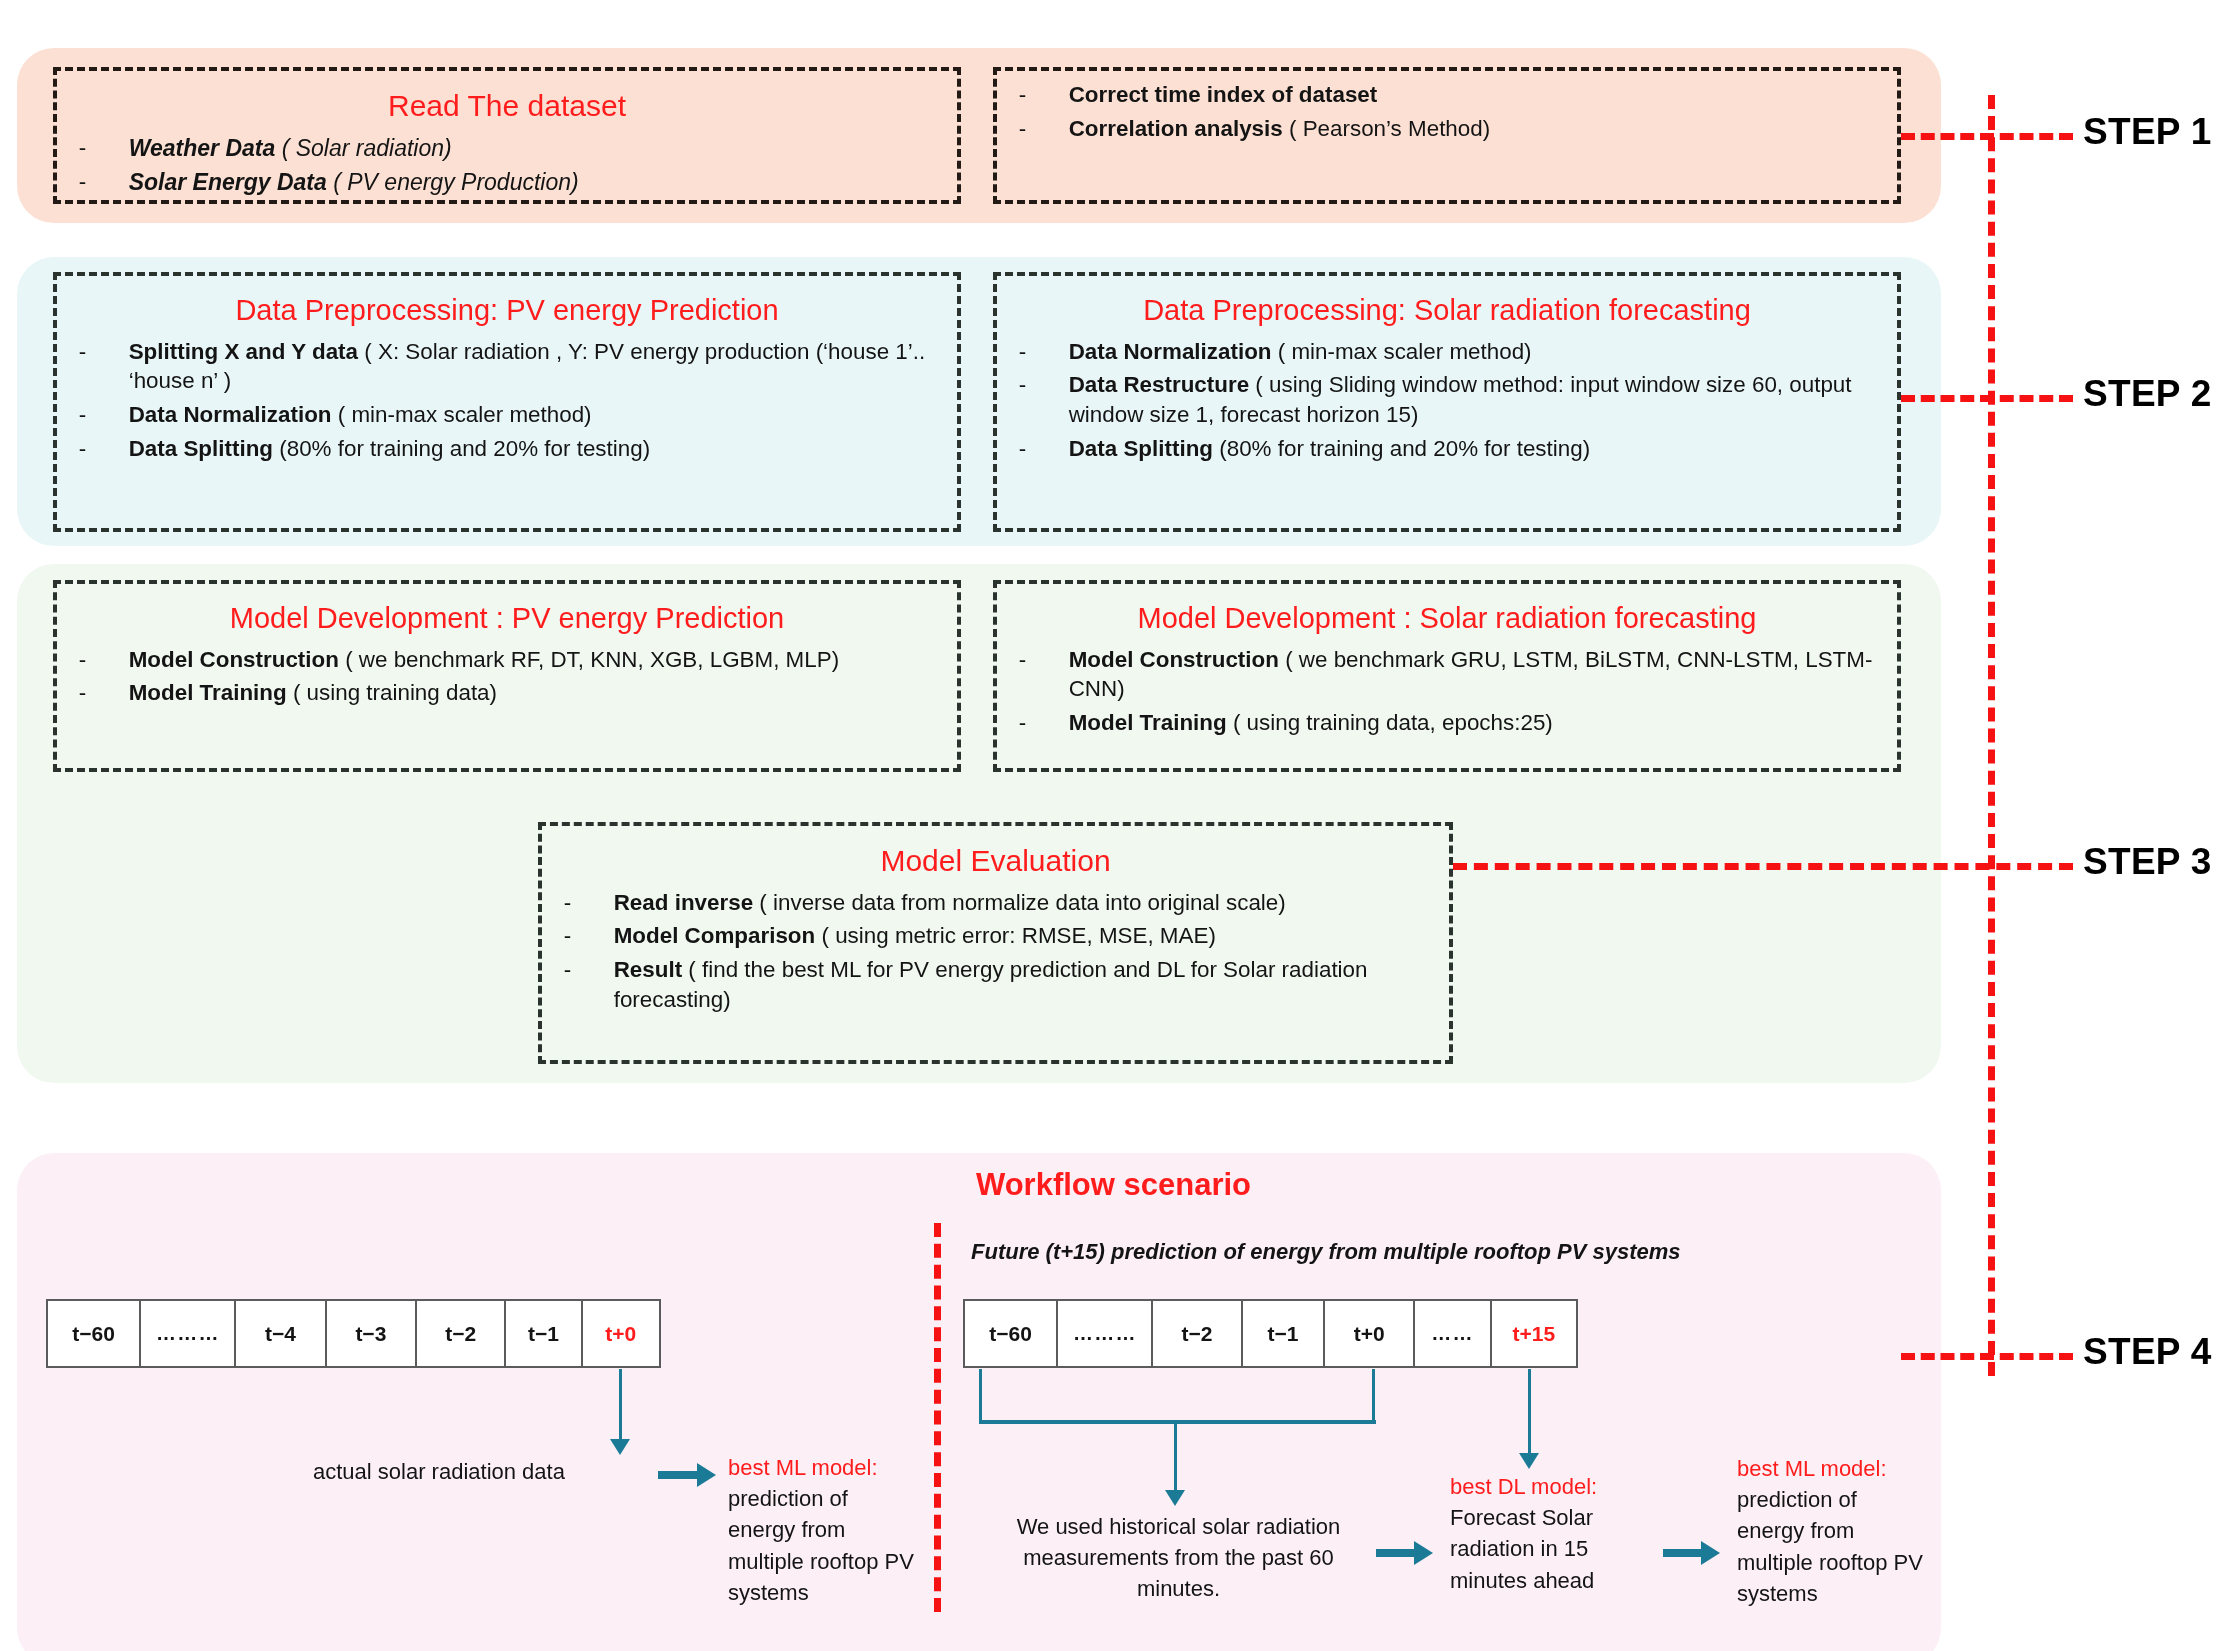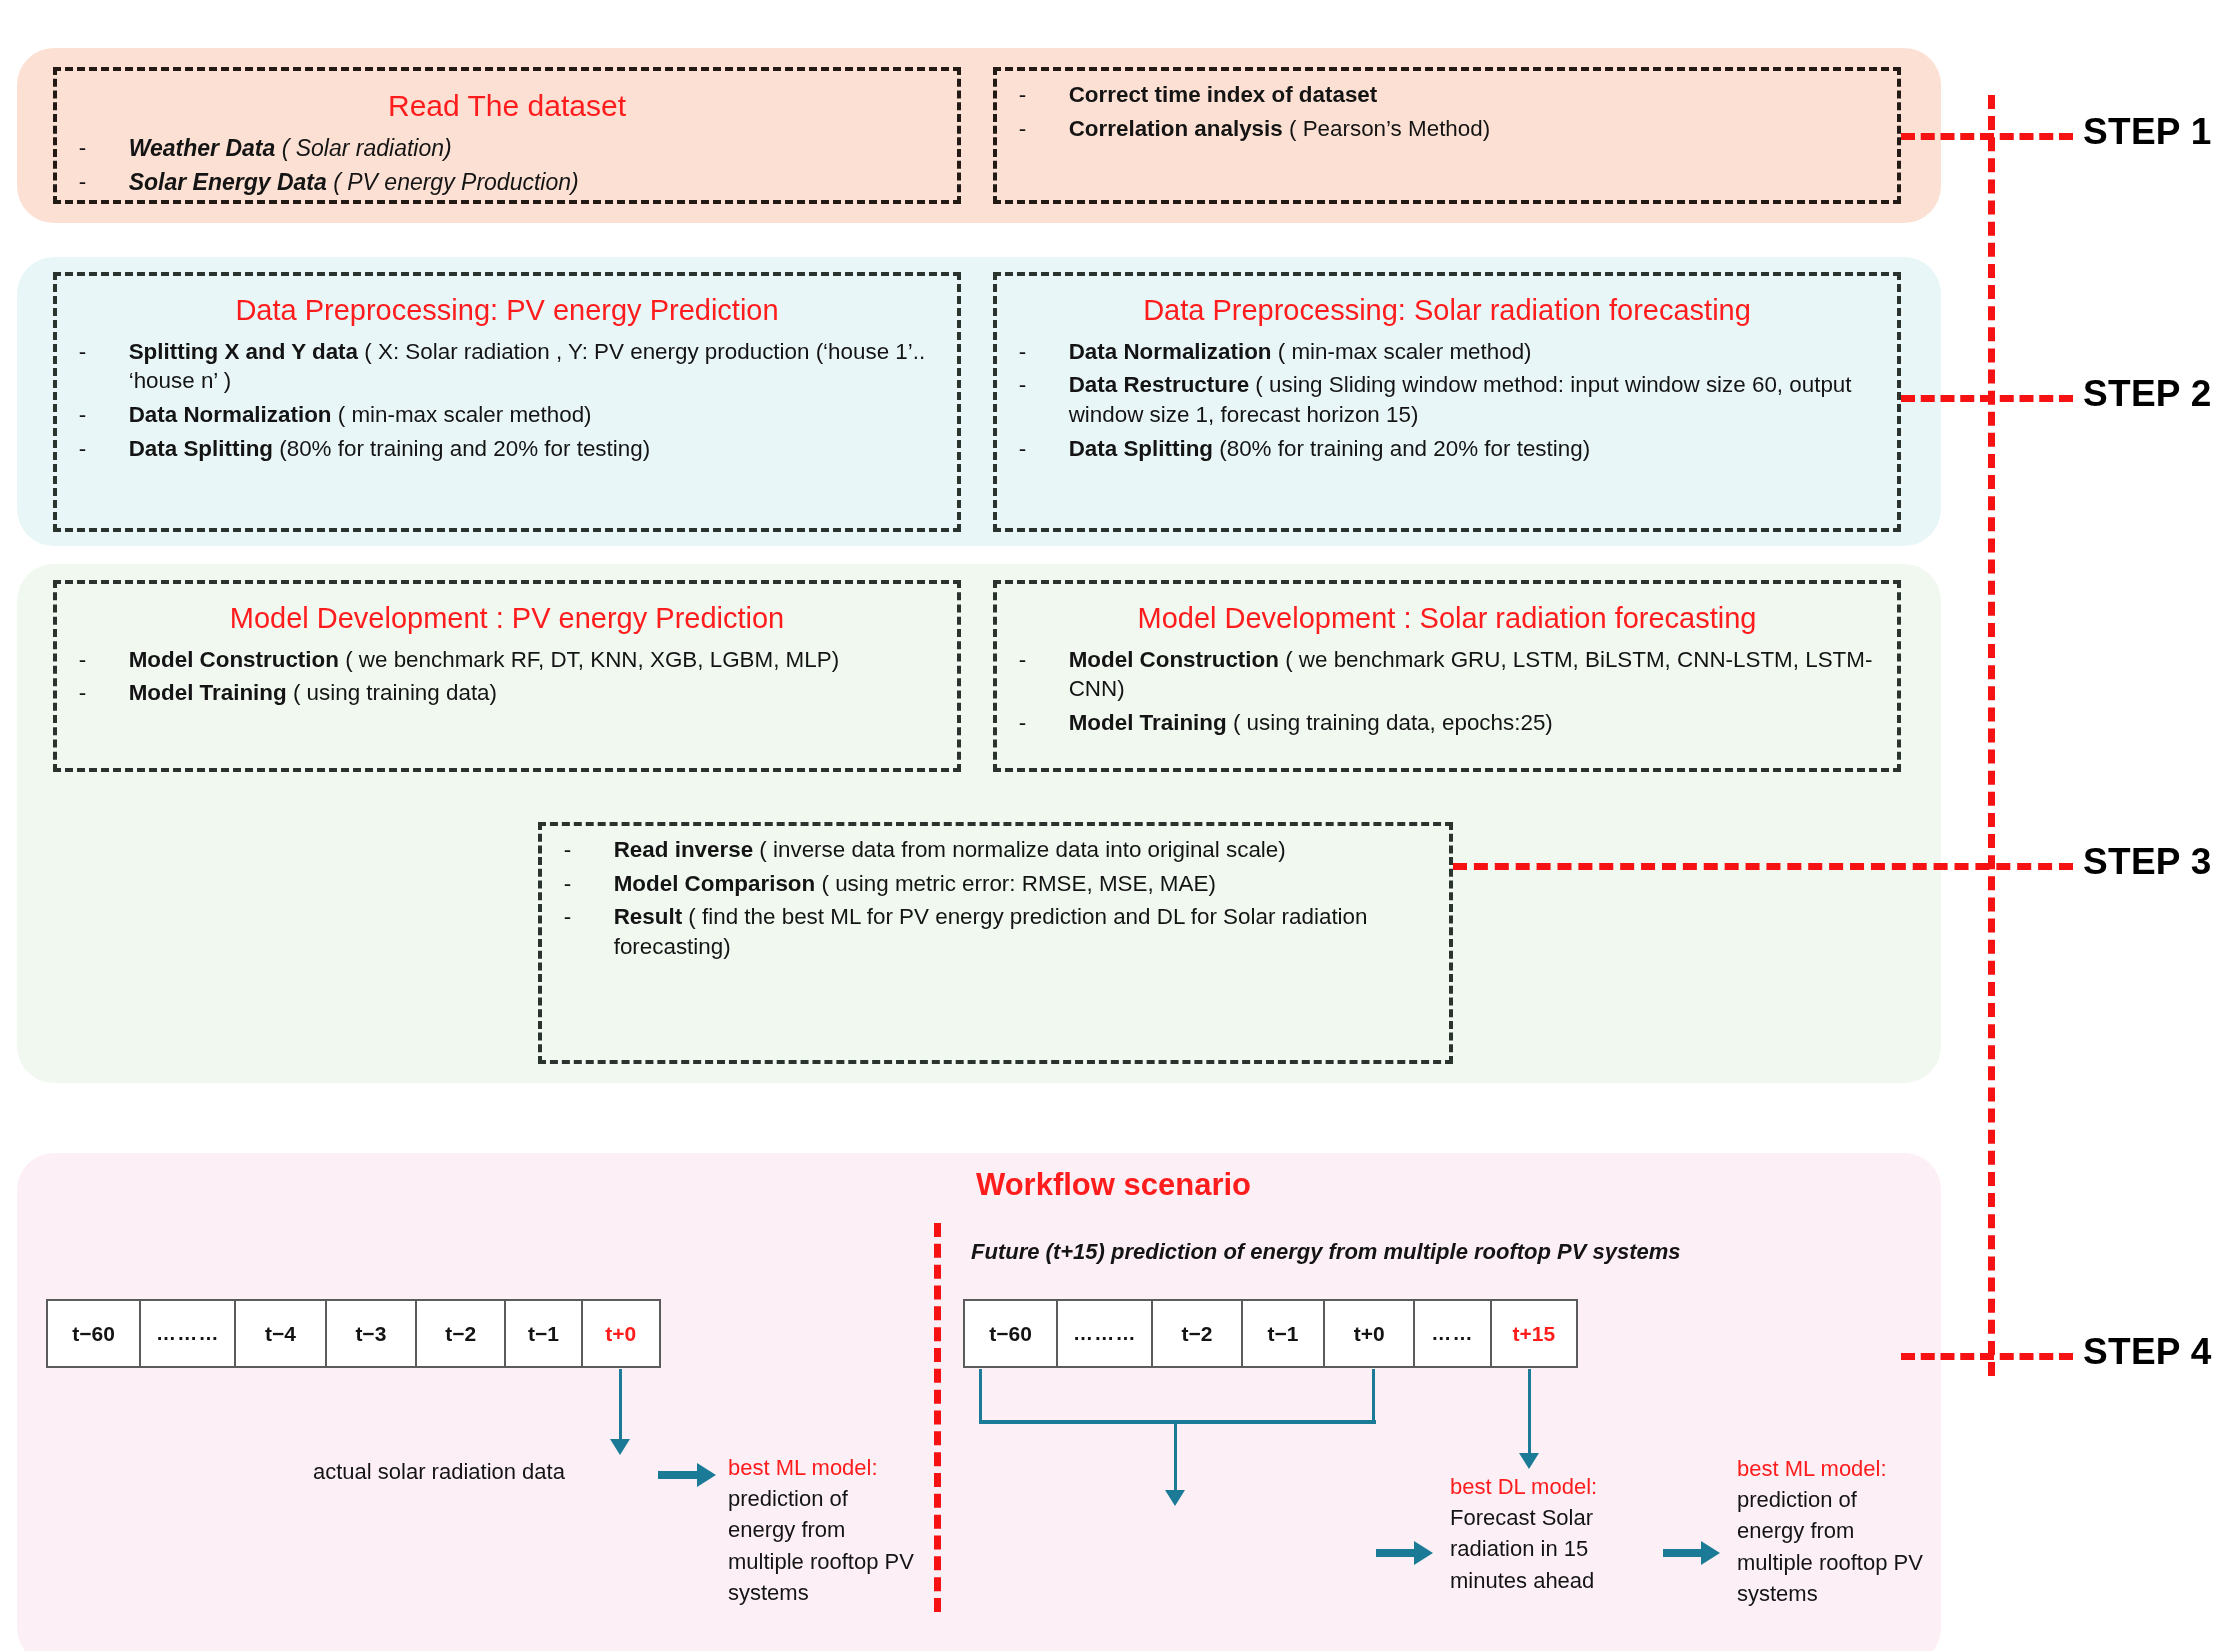--- a/index.html
+++ b/index.html
@@ -228,6 +228,7 @@
   </div>
 
   <div class="dbox gray" id="box-eval" style="left:538px;top:783px;width:915px;height:242px;">
+    <div class="btitle">Model Evaluation</div>
     <ul class="blist">
       <li><span class="dash">-</span><b>Read inverse</b> <span>( inverse data from normalize data into original scale)</span></li>
       <li><span class="dash">-</span><b>Model Comparison</b> <span>( using metric error: RMSE, MSE, MAE)</span></li>

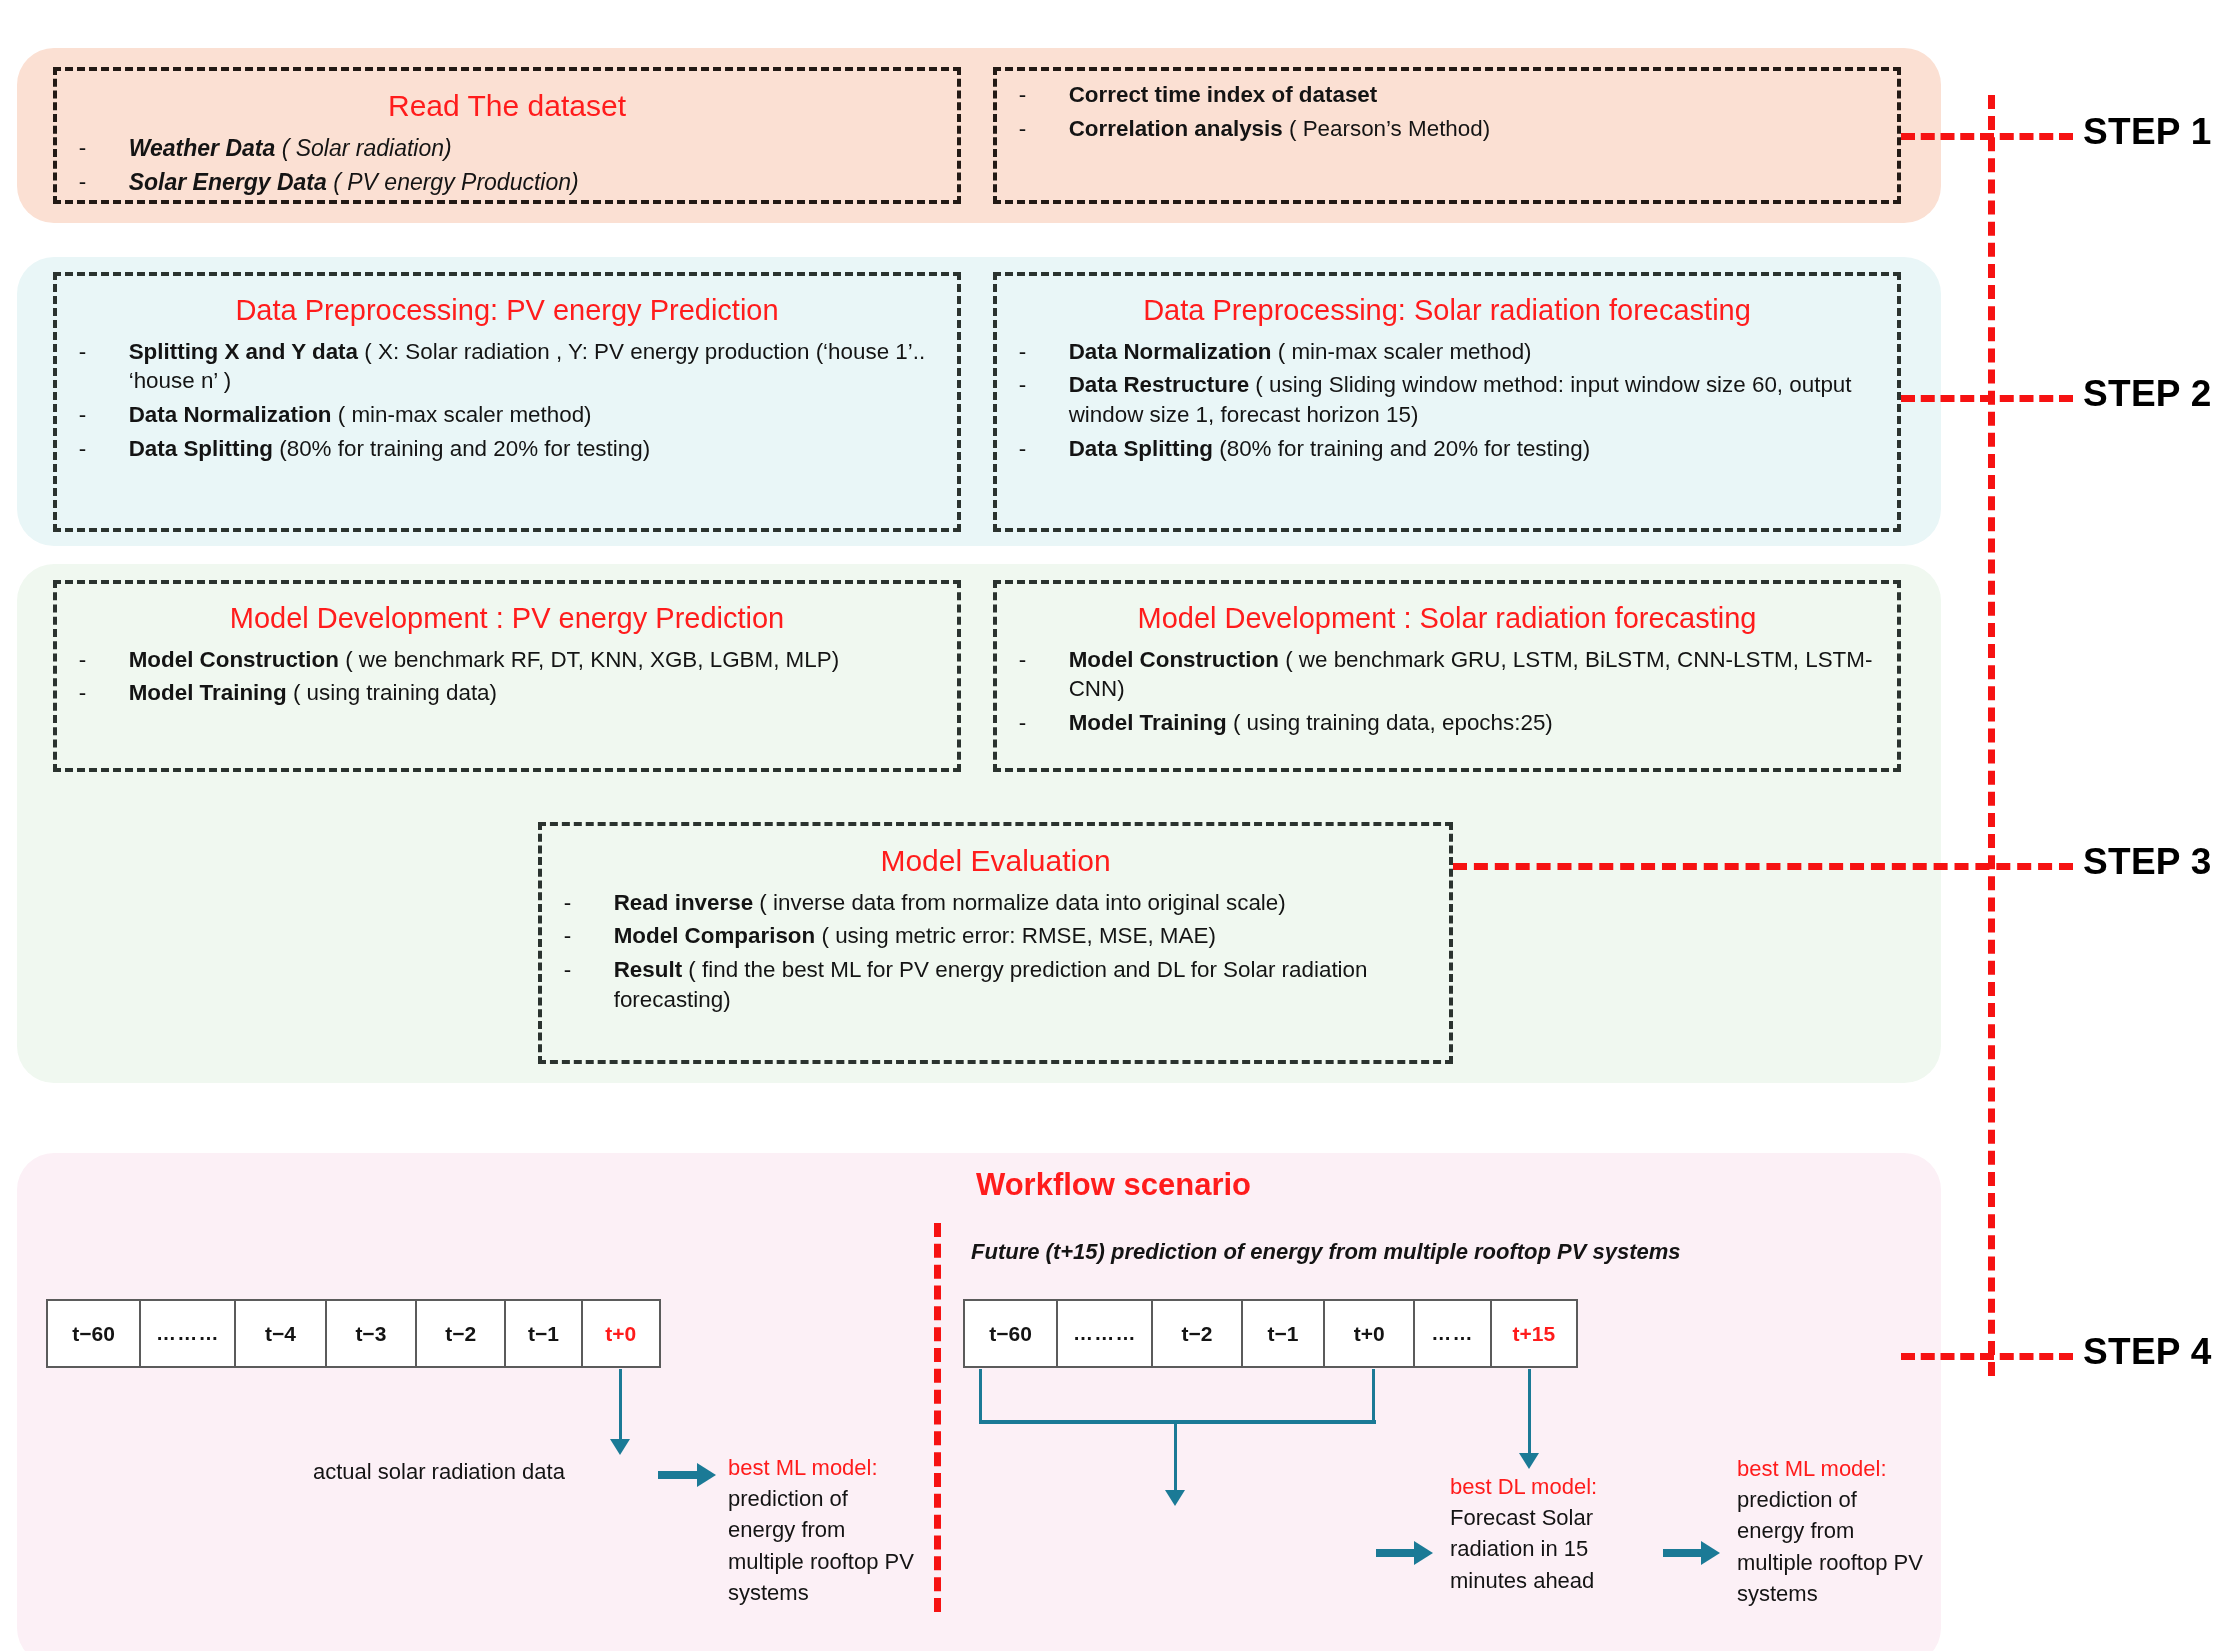--- a/index.html
+++ b/index.html
@@ -286,6 +286,7 @@
   <div class="tline" style="left:1528px;top:1330px;width:3.2px;height:90px;"></div>
   <div class="tarrow-down" style="left:1519px;top:1414px;"></div>
 
+  <div class="wf-text center" style="left:999px;top:1472px;width:359px;">We used historical solar radiation measurements from the past 60 minutes.</div>
 
   <div class="tline" style="left:1376px;top:1510px;width:40px;height:7.7px;"></div>
   <div class="tarrow-right" style="left:1414px;top:1502px;"></div>

